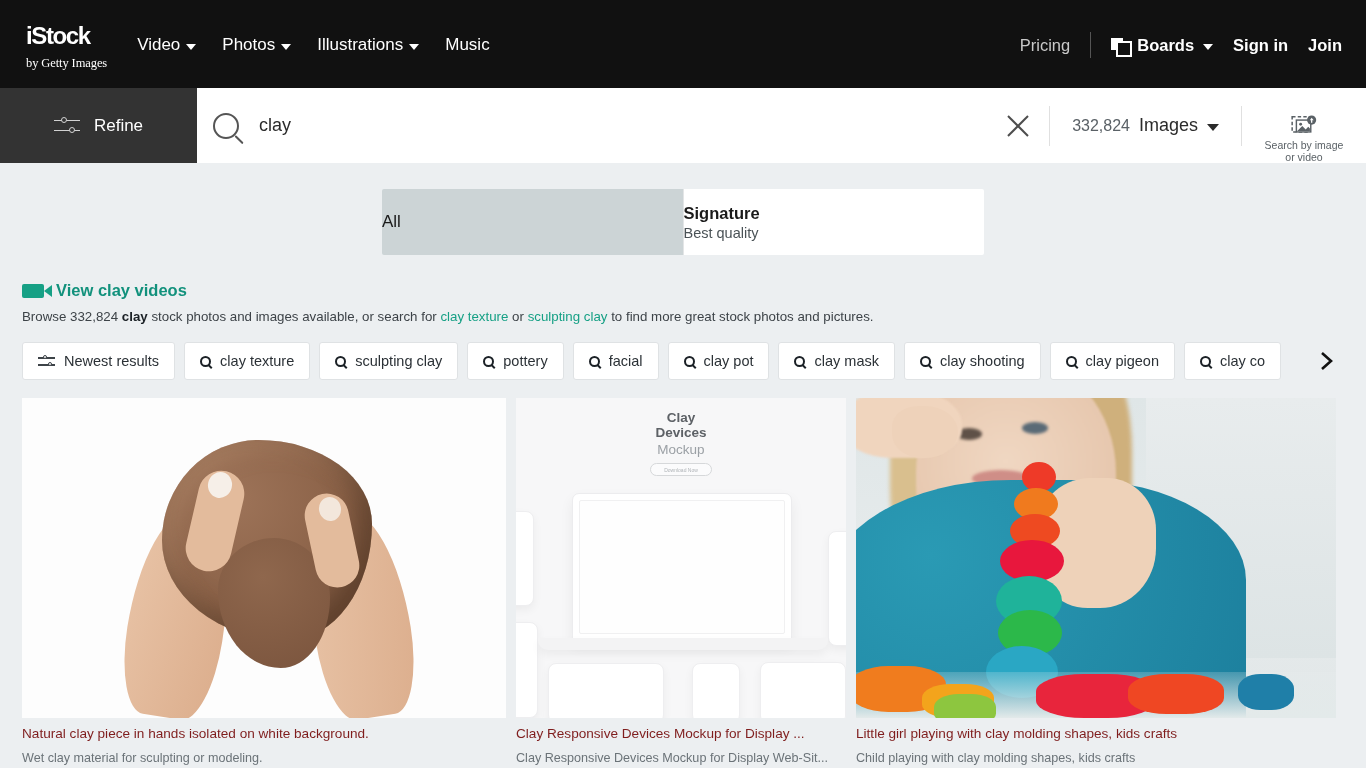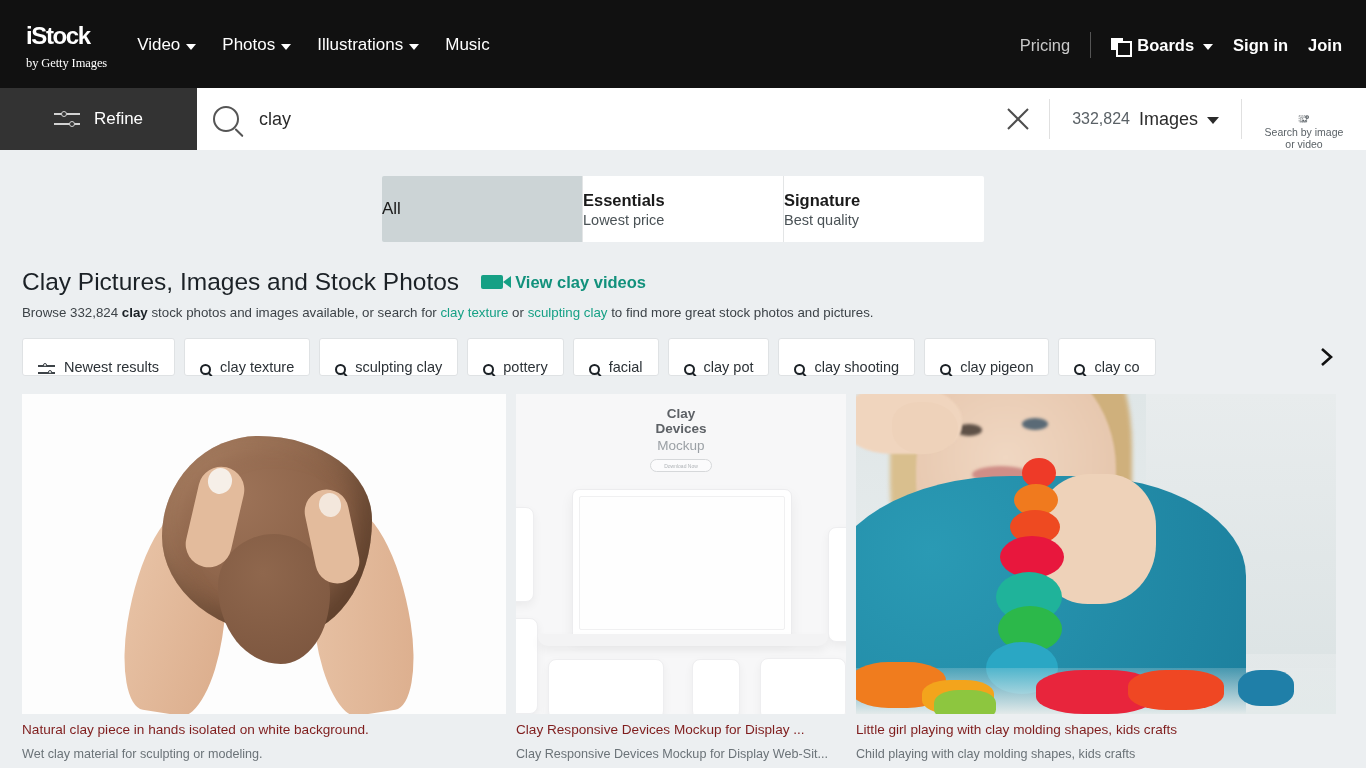--- a/index.html
+++ b/index.html
@@ -44,7 +44,7 @@
   .join-link { color: #ffffff; font-size: 16.5px; font-weight: 700; cursor: pointer; }
 
   
-  .searchbar { height: 62px; display: flex; background: #ffffff; }
+  .searchbar { height: 75px; display: flex; background: #ffffff; }
   .refine-btn {
     width: 197px; background: #333333; color: #ffffff;
     display: flex; align-items: center; justify-content: center; gap: 14px;

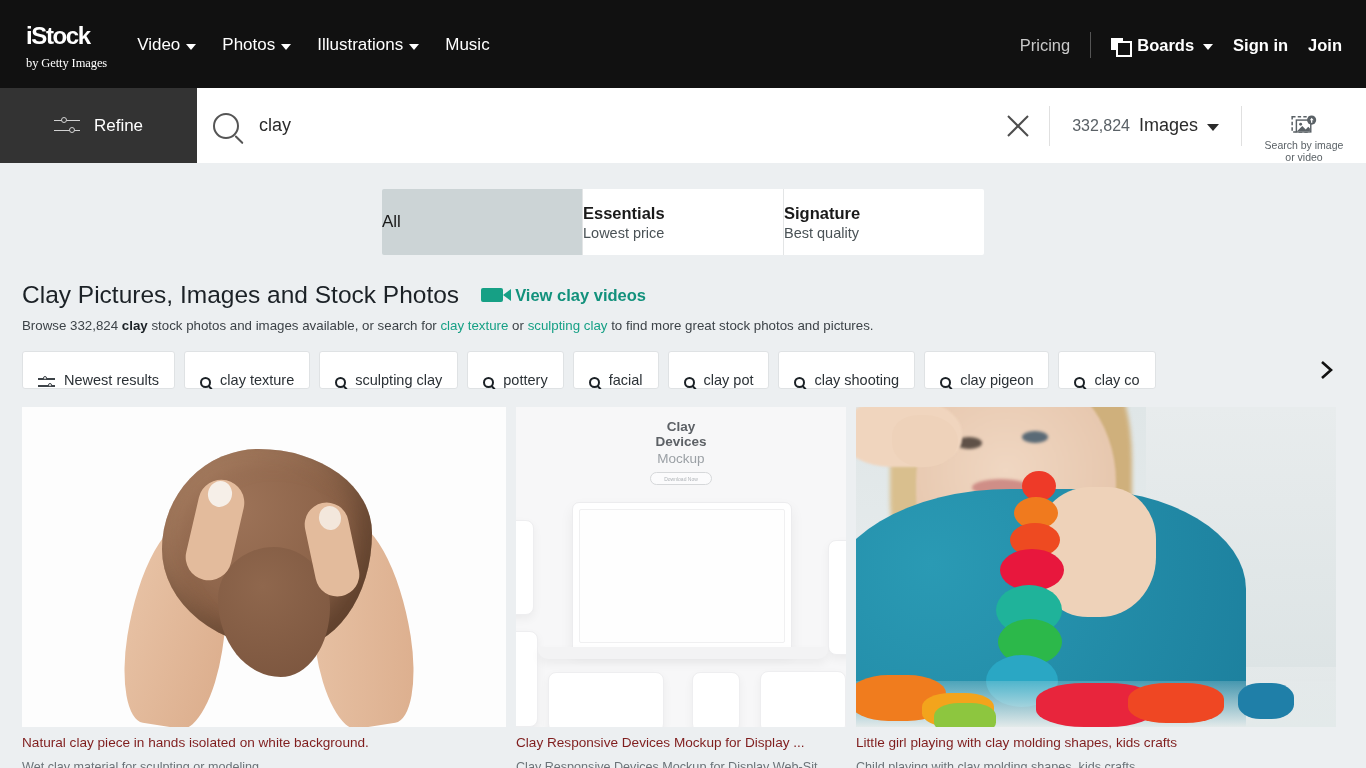--- a/index.html
+++ b/index.html
@@ -304,10 +304,6 @@
       <span class="tab-main">All</span>
     </div>
     <div class="tab">
-      <span class="tab-main">Essentials</span>
-      <span class="tab-sub">Lowest price</span>
-    </div>
-    <div class="tab">
       <span class="tab-main">Signature</span>
       <span class="tab-sub">Best quality</span>
     </div>

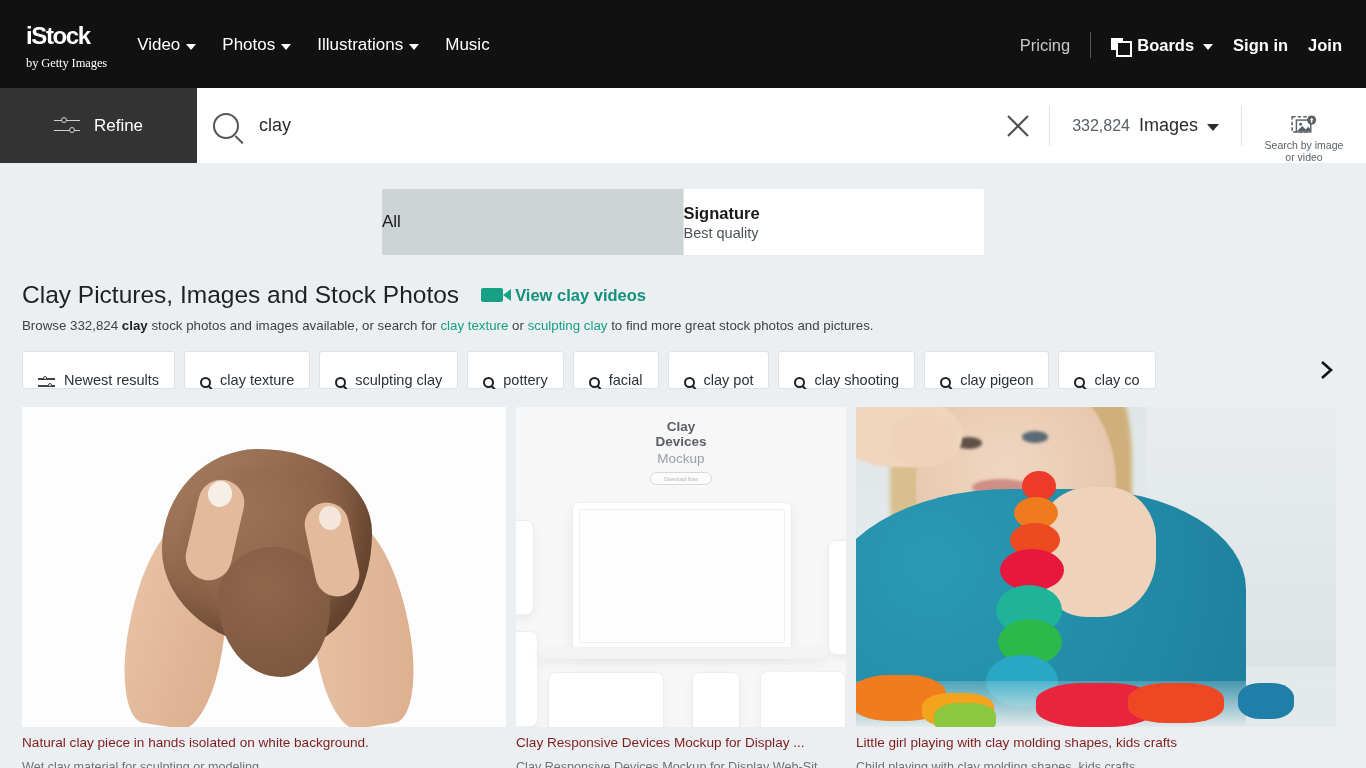--- a/index.html
+++ b/index.html
@@ -313,7 +313,6 @@
 <div class="content">
 
   <div class="head-row">
-    <h1 class="page-title">Clay Pictures, Images and Stock Photos</h1>
     <div class="videos-link">
       <span class="vid-icon"></span>
       <span class="videos-text">View clay videos</span>

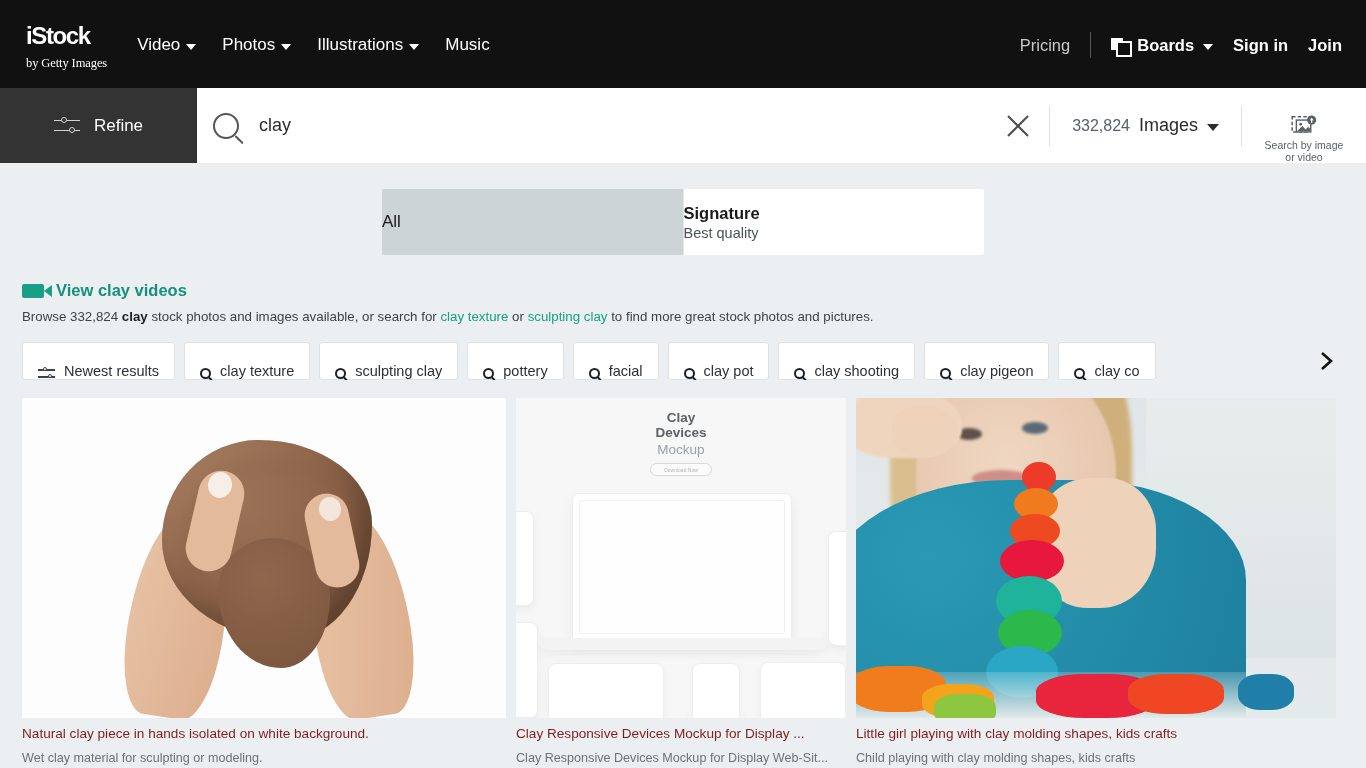--- a/index.html
+++ b/index.html
@@ -107,7 +107,7 @@
   .chips-row { display: flex; align-items: center; gap: 9px; margin-top: 18px; position: relative; }
   .chip {
     height: 38px; background: #ffffff; border: 1px solid #dfe2e4; border-radius: 3px;
-    display: flex; align-items: flex-end; gap: 9px; padding: 0 15px; cursor: pointer;
+    display: flex; align-items: center; gap: 9px; padding: 0 15px; cursor: pointer;
     font-size: 14.5px; color: #2b3136; white-space: nowrap; flex: none;
   }
   .chip-mag { width: 11px; height: 11px; border: 2px solid #1b2126; border-radius: 50%; position: relative; flex:none;}

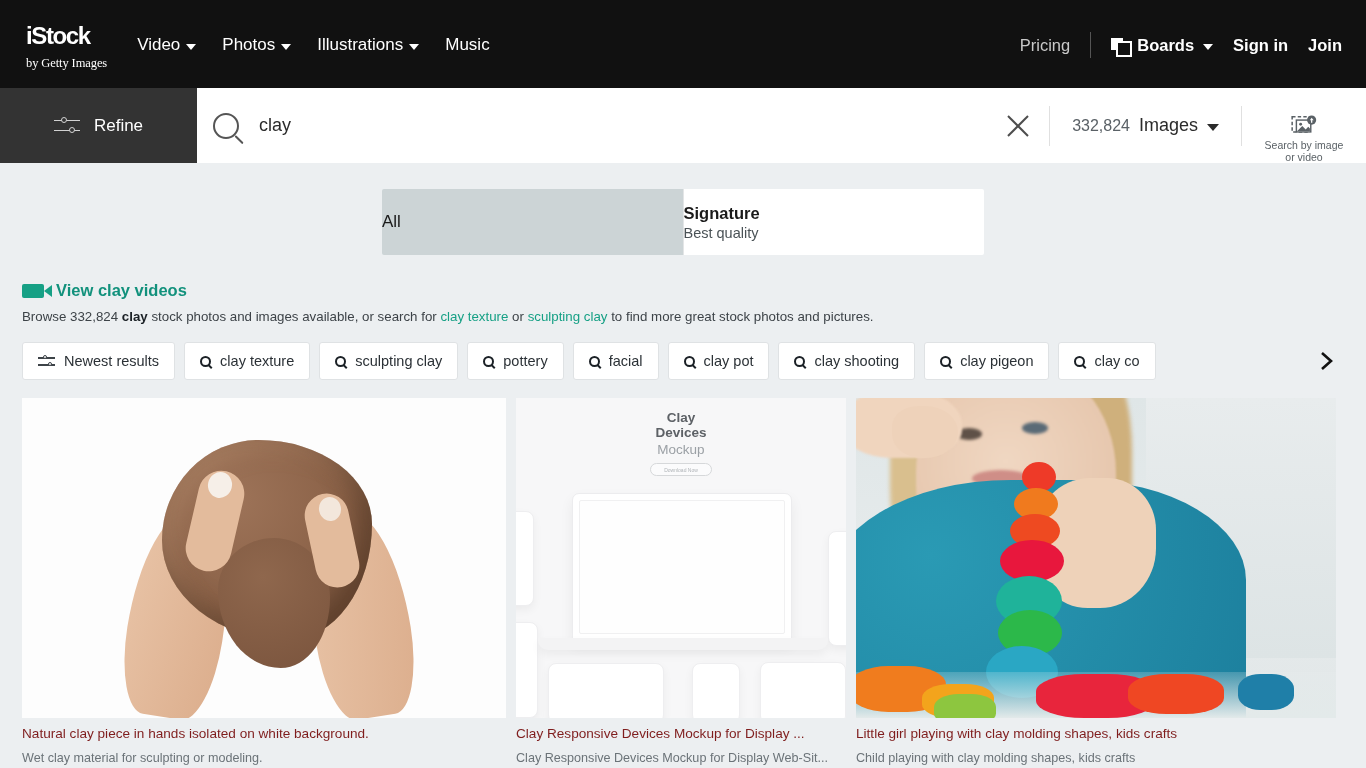--- a/index.html
+++ b/index.html
@@ -356,6 +356,10 @@
       </div>
       <div class="chip">
         <span class="chip-mag"></span>
+        <span>clay mask</span>
+      </div>
+      <div class="chip">
+        <span class="chip-mag"></span>
         <span>clay shooting</span>
       </div>
       <div class="chip">

